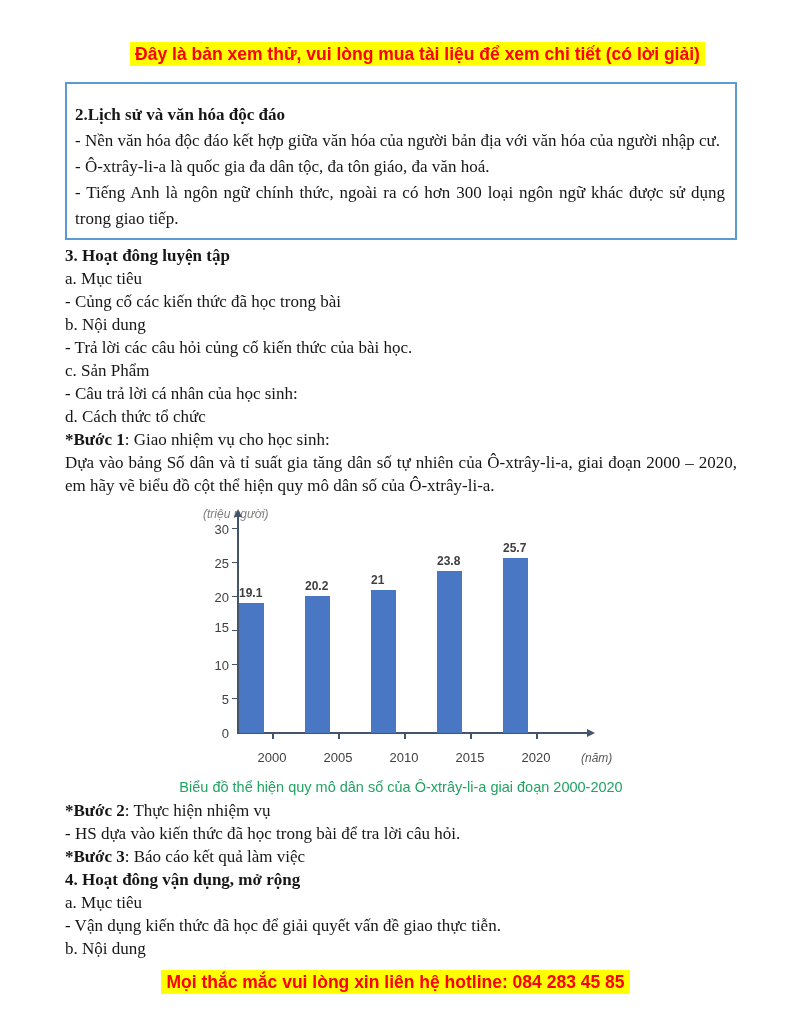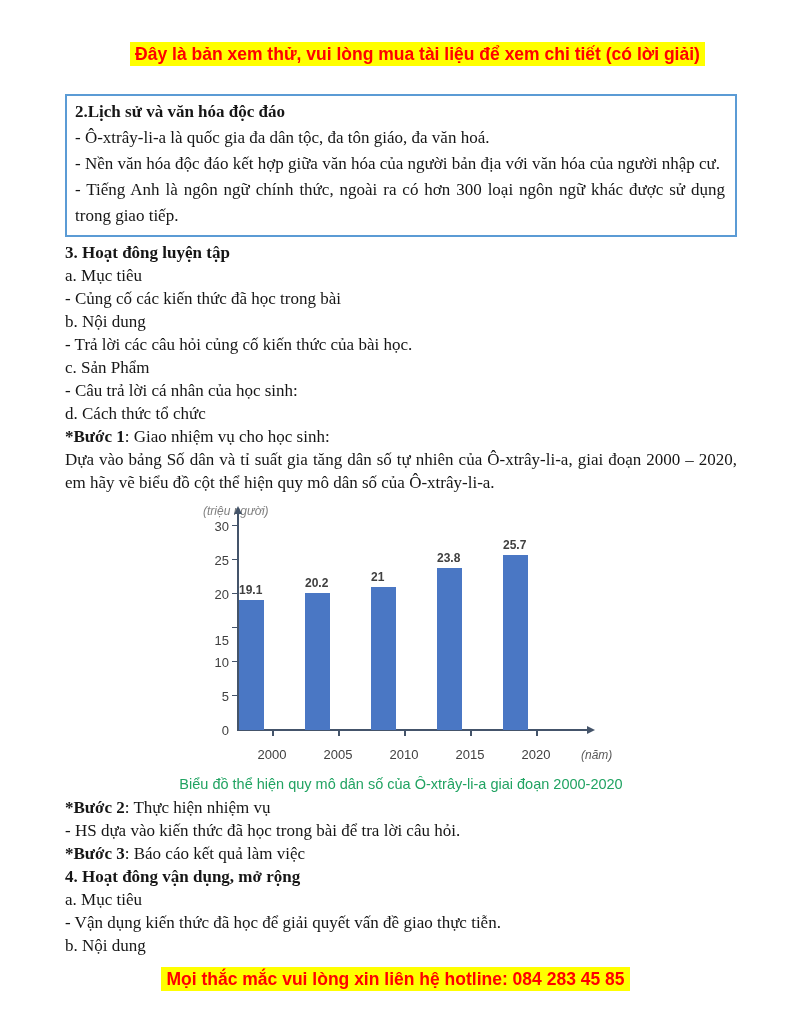--- a/index.html
+++ b/index.html
@@ -23,8 +23,8 @@
 
   
   .box{
-    border:2px solid #5b9bd5;margin-top:28px;
-    padding:3px 10px 6px 8px;line-height:26px;text-align:justify;
+    border:2px solid #5b9bd5;margin-top:16px;
+    padding:18px 10px 6px 8px;line-height:26px;text-align:justify;
   }
   .box p{margin:0;}
   .box .title{font-weight:bold;}

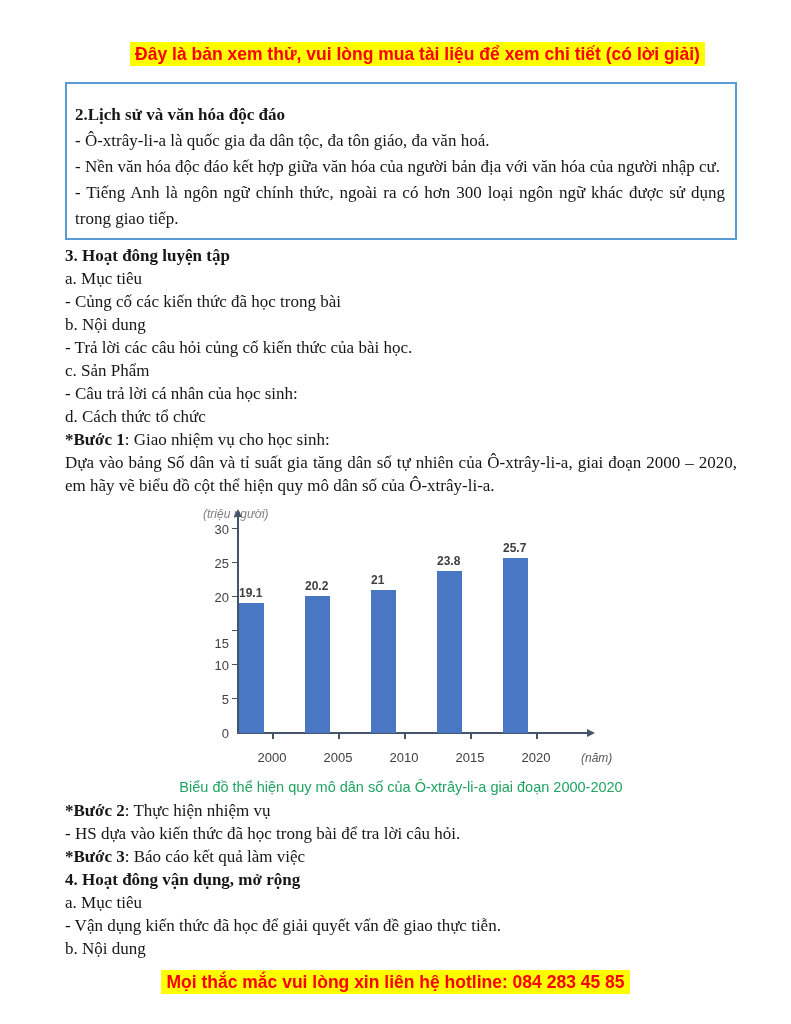--- a/index.html
+++ b/index.html
@@ -76,8 +76,8 @@
     <div class="box">
       <p class="title">2.Lịch sử và văn hóa độc đáo</p>
       <div>
+          <p>- Nền văn hóa độc đáo kết hợp giữa văn hóa của người bản địa với văn hóa của người nhập cư.</p>
           <p>- Ô-xtrây-li-a là quốc gia đa dân tộc, đa tôn giáo, đa văn hoá.</p>
-          <p>- Nền văn hóa độc đáo kết hợp giữa văn hóa của người bản địa với văn hóa của người nhập cư.</p>
           <p>- Tiếng Anh là ngôn ngữ chính thức, ngoài ra có hơn 300 loại ngôn ngữ khác được sử dụng trong giao tiếp.</p>
         </div>
     </div>

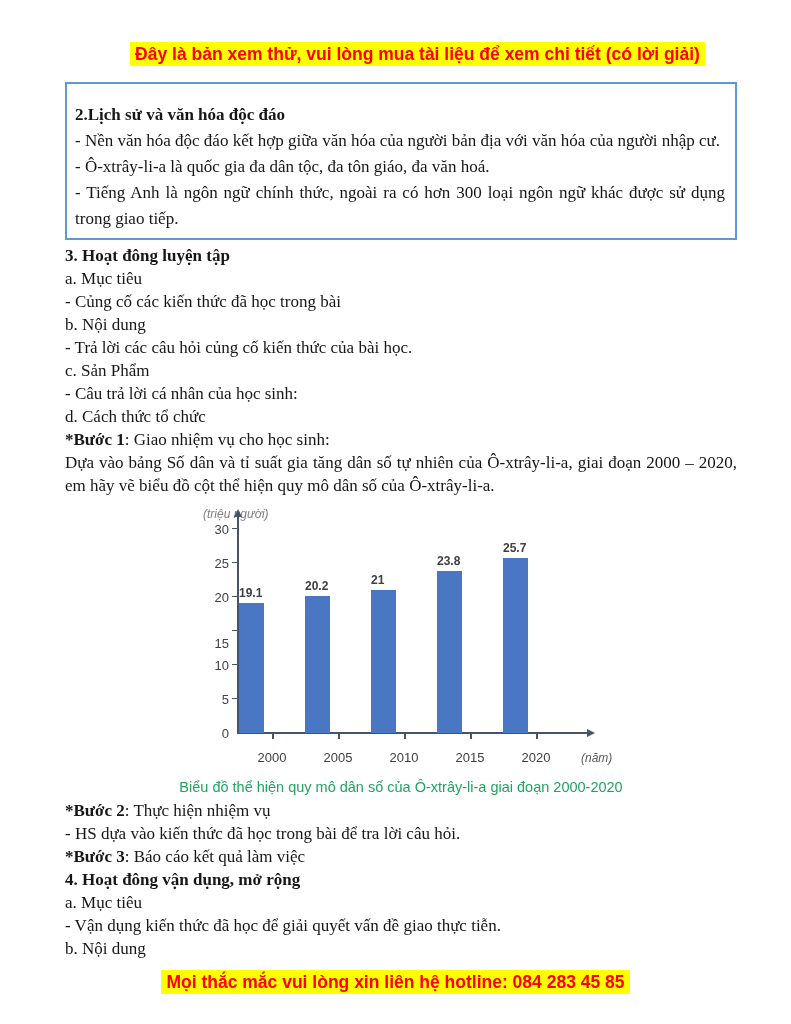--- a/index.html
+++ b/index.html
@@ -110,7 +110,7 @@
             <div class="ytick-mark" style="bottom: 34px;"></div>
             <div class="ytick-label" style="bottom: 60px;">10</div>
             <div class="ytick-mark" style="bottom: 68px;"></div>
-            <div class="ytick-label" style="bottom: 82px;">15</div>
+            <div class="ytick-label" style="bottom: 98px;">15</div>
             <div class="ytick-mark" style="bottom: 102px;"></div>
             <div class="ytick-label" style="bottom: 128px;">20</div>
             <div class="ytick-mark" style="bottom: 136px;"></div>

